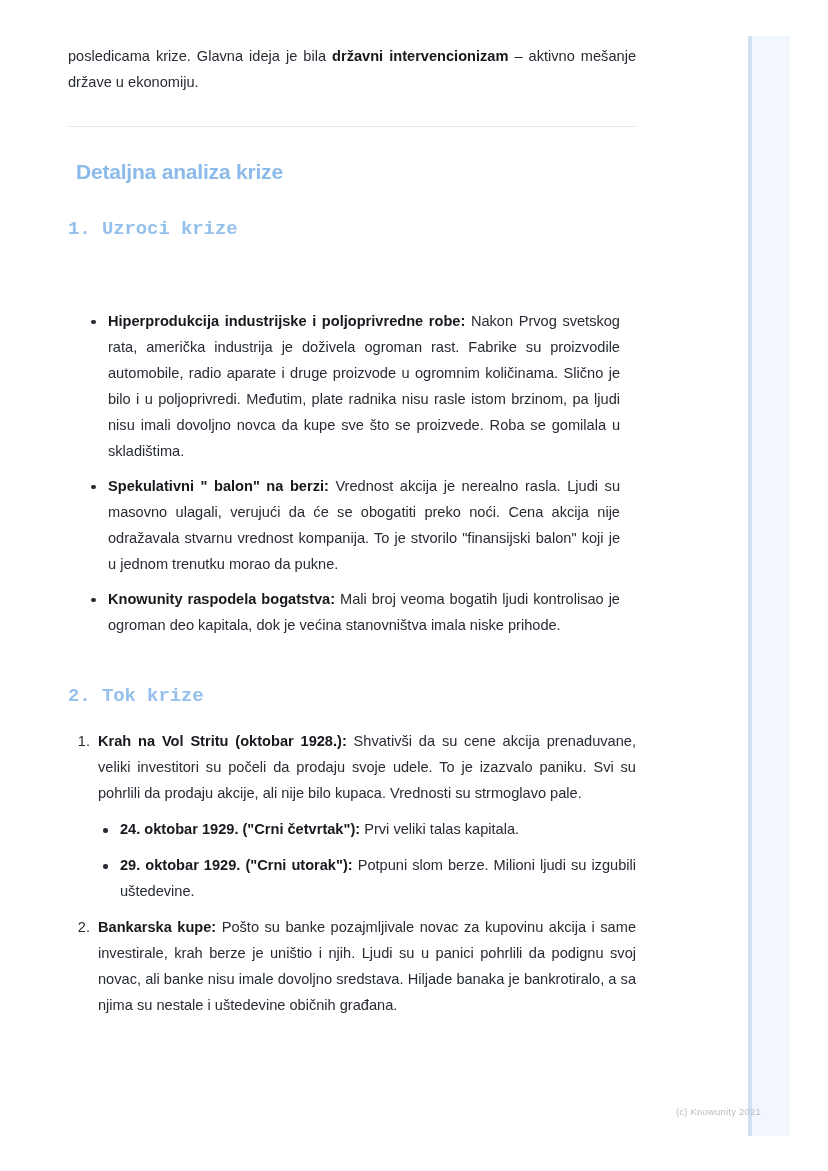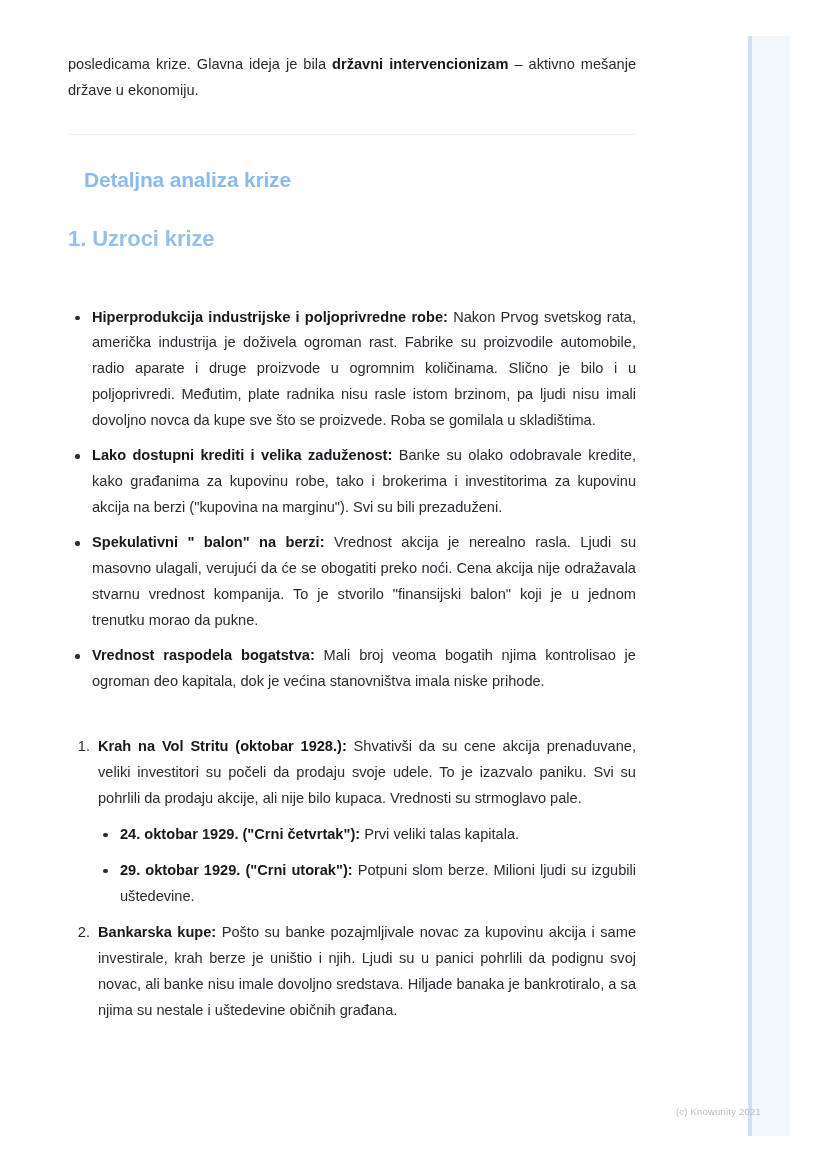--- a/index.html
+++ b/index.html
@@ -59,7 +59,7 @@
   }
 
   p.lead {
-    margin: 16px 0 0 0;
+    margin: 8px 0 0 0;
   }
 
   b, strong, .bold {

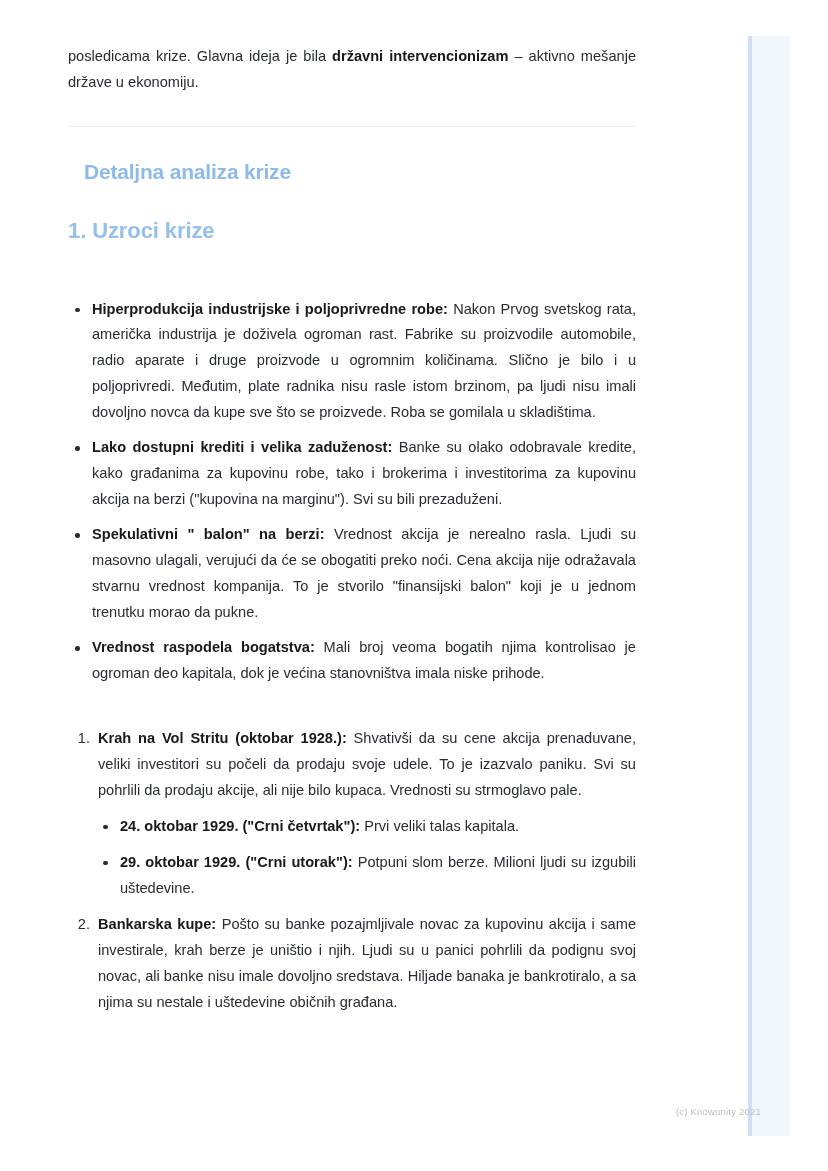--- a/index.html
+++ b/index.html
@@ -79,7 +79,7 @@
     font-size: 21px;
     font-weight: 700;
     letter-spacing: -0.2px;
-    margin: 0 0 34px 16px;
+    margin: 0 0 34px 8px;
     line-height: 1.2;
   }
 

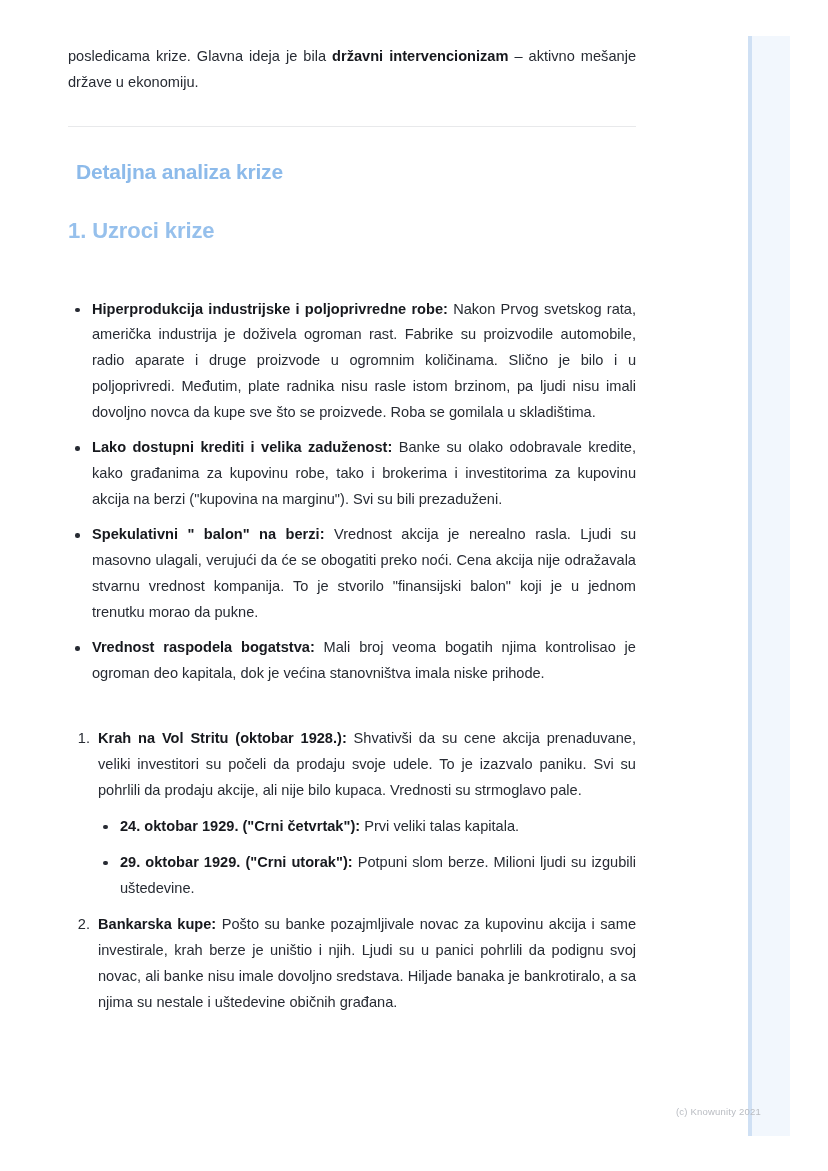--- a/index.html
+++ b/index.html
@@ -85,11 +85,12 @@
 
   h3.sub-title {
     color: #96c0ec;
-    font-size: 22px;
+    font-size: 19px;
     font-weight: 700;
     letter-spacing: -0.1px;
     margin: 0 0 22px 0;
     line-height: 1.2;
+    font-family: Liberation Mono, monospace;
   }
 
   .spacer-lg { height: 30px; }

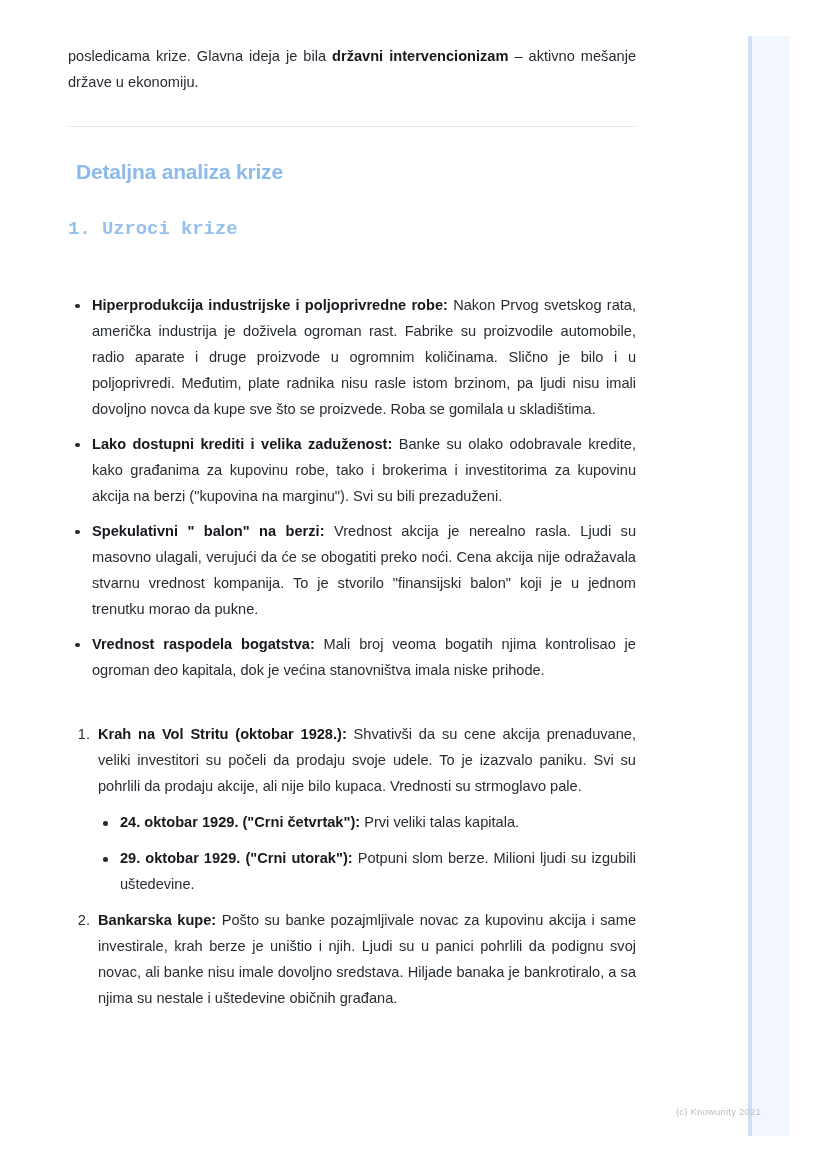--- a/index.html
+++ b/index.html
@@ -97,7 +97,7 @@
 
   ul.bullets {
     list-style: none;
-    margin: 0;
+    margin: 16px;
     padding: 0;
   }
   ul.bullets > li {

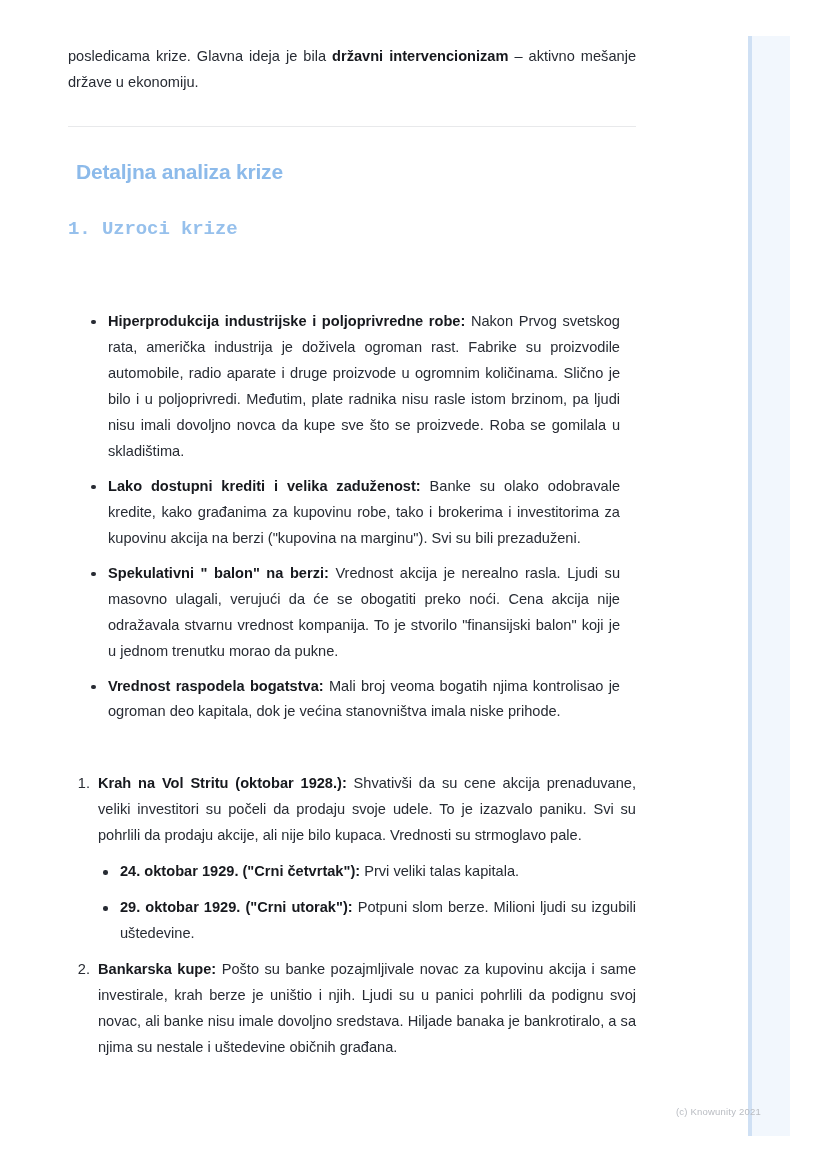--- a/index.html
+++ b/index.html
@@ -192,7 +192,6 @@
 
   <ul class="bullets">
     <li><strong>Hiperprodukcija industrijske i poljoprivredne robe:</strong><span> Nakon Prvog svetskog rata, američka industrija je doživela ogroman rast. Fabrike su proizvodile automobile, radio aparate i druge proizvode u ogromnim količinama. Slično je bilo i u poljoprivredi. Međutim, plate radnika nisu rasle istom brzinom, pa ljudi nisu imali dovoljno novca da kupe sve što se proizvede. Roba se gomilala u skladištima.</span></li>
-    <li><strong>Lako dostupni krediti i velika zaduženost:</strong><span> Banke su olako odobravale kredite, kako građanima za kupovinu robe, tako i brokerima i investitorima za kupovinu akcija na berzi ("kupovina na marginu"). Svi su bili prezaduženi.</span></li>
     <li><strong>Spekulativni " balon" na berzi:</strong><span> Vrednost akcija je nerealno rasla. Ljudi su masovno ulagali, verujući da će se obogatiti preko noći. Cena akcija nije odražavala stvarnu vrednost kompanija. To je stvorilo "finansijski balon" koji je u jednom trenutku morao da pukne.</span></li>
     <li><strong>Vrednost raspodela bogatstva:</strong><span> Mali broj veoma bogatih njima kontrolisao je ogroman deo kapitala, dok je većina stanovništva imala niske prihode.</span></li>
   </ul>

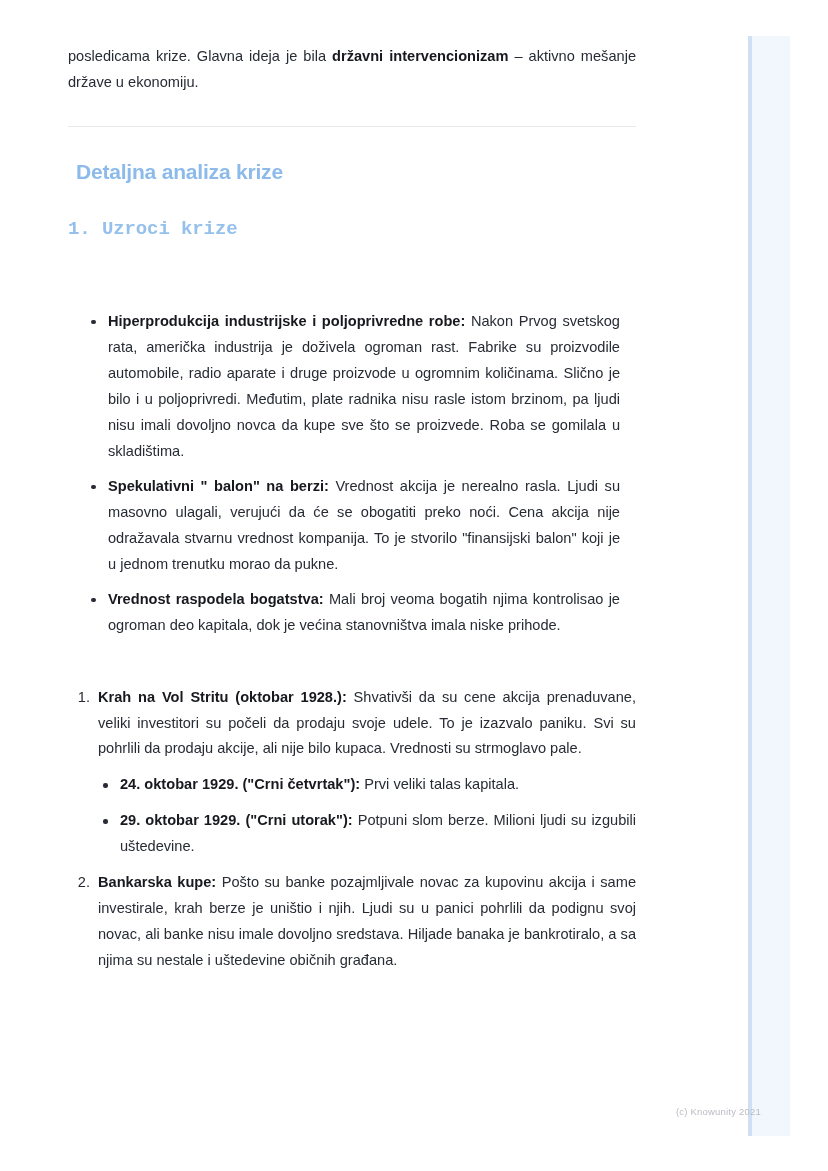--- a/index.html
+++ b/index.html
@@ -193,7 +193,7 @@
   <ul class="bullets">
     <li><strong>Hiperprodukcija industrijske i poljoprivredne robe:</strong><span> Nakon Prvog svetskog rata, američka industrija je doživela ogroman rast. Fabrike su proizvodile automobile, radio aparate i druge proizvode u ogromnim količinama. Slično je bilo i u poljoprivredi. Međutim, plate radnika nisu rasle istom brzinom, pa ljudi nisu imali dovoljno novca da kupe sve što se proizvede. Roba se gomilala u skladištima.</span></li>
     <li><strong>Spekulativni " balon" na berzi:</strong><span> Vrednost akcija je nerealno rasla. Ljudi su masovno ulagali, verujući da će se obogatiti preko noći. Cena akcija nije odražavala stvarnu vrednost kompanija. To je stvorilo "finansijski balon" koji je u jednom trenutku morao da pukne.</span></li>
-    <li><strong>Vrednost raspodela bogatstva:</strong><span> Mali broj veoma bogatih njima kontrolisao je ogroman deo kapitala, dok je većina stanovništva imala niske prihode.</span></li>
+    <li><strong>Knowunity raspodela bogatstva:</strong><span> Mali broj veoma bogatih njima kontrolisao je ogroman deo kapitala, dok je većina stanovništva imala niske prihode.</span></li>
   </ul>
 
   <div class="spacer-lg"></div>

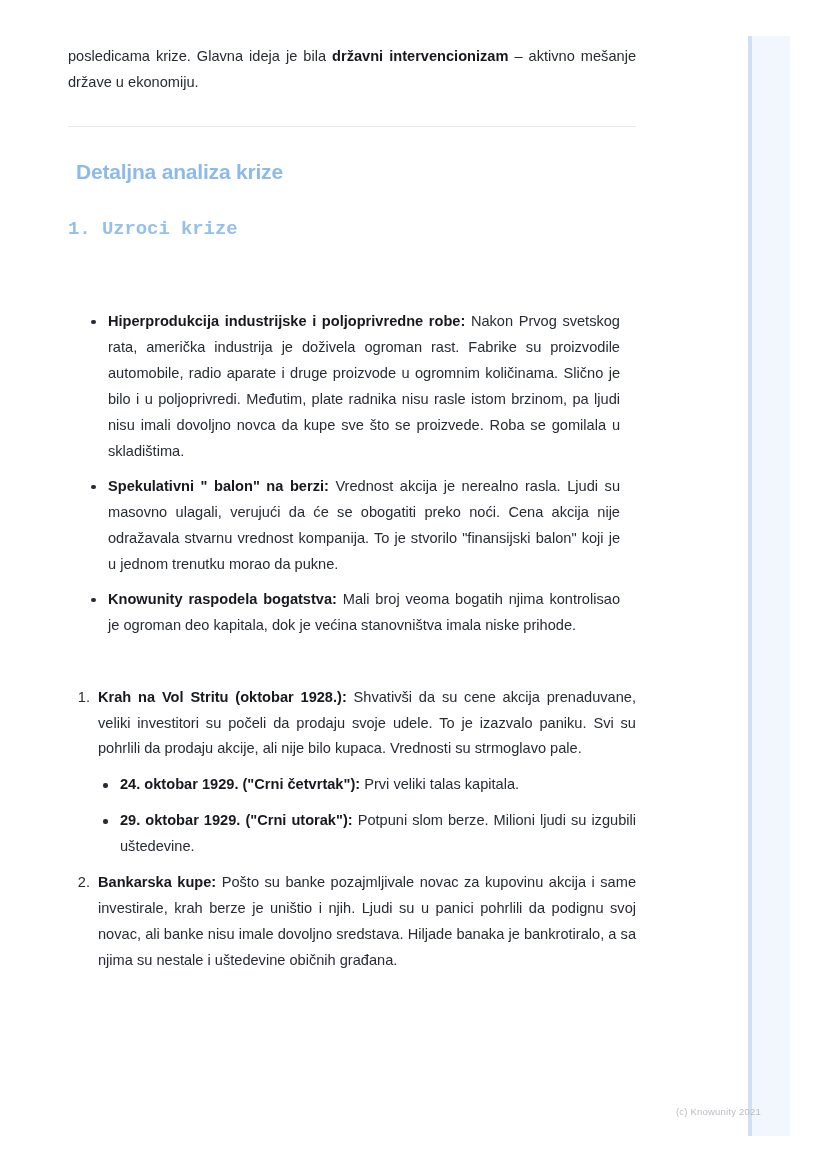--- a/index.html
+++ b/index.html
@@ -193,7 +193,7 @@
   <ul class="bullets">
     <li><strong>Hiperprodukcija industrijske i poljoprivredne robe:</strong><span> Nakon Prvog svetskog rata, američka industrija je doživela ogroman rast. Fabrike su proizvodile automobile, radio aparate i druge proizvode u ogromnim količinama. Slično je bilo i u poljoprivredi. Međutim, plate radnika nisu rasle istom brzinom, pa ljudi nisu imali dovoljno novca da kupe sve što se proizvede. Roba se gomilala u skladištima.</span></li>
     <li><strong>Spekulativni " balon" na berzi:</strong><span> Vrednost akcija je nerealno rasla. Ljudi su masovno ulagali, verujući da će se obogatiti preko noći. Cena akcija nije odražavala stvarnu vrednost kompanija. To je stvorilo "finansijski balon" koji je u jednom trenutku morao da pukne.</span></li>
-    <li><strong>Knowunity raspodela bogatstva:</strong><span> Mali broj veoma bogatih njima kontrolisao je ogroman deo kapitala, dok je većina stanovništva imala niske prihode.</span></li>
+    <li><strong>Knowunity raspodela bogatstva:</strong><span> Mali broj veoma bogatih ljudi kontrolisao je ogroman deo kapitala, dok je većina stanovništva imala niske prihode.</span></li>
   </ul>
 
   <div class="spacer-lg"></div>

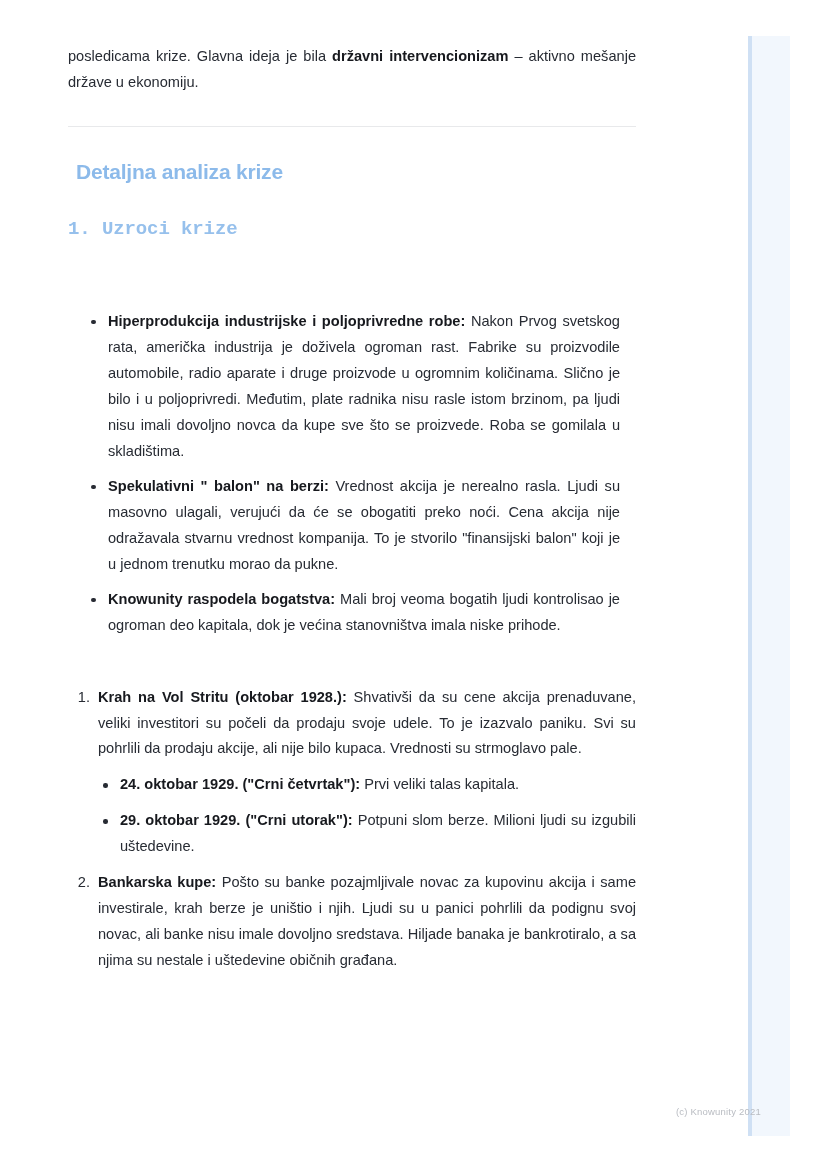--- a/index.html
+++ b/index.html
@@ -198,6 +198,7 @@
 
   <div class="spacer-lg"></div>
 
+  <h3 class="sub-title">2. Tok krize</h3>
 
   <ol class="numbers">
     <li>

